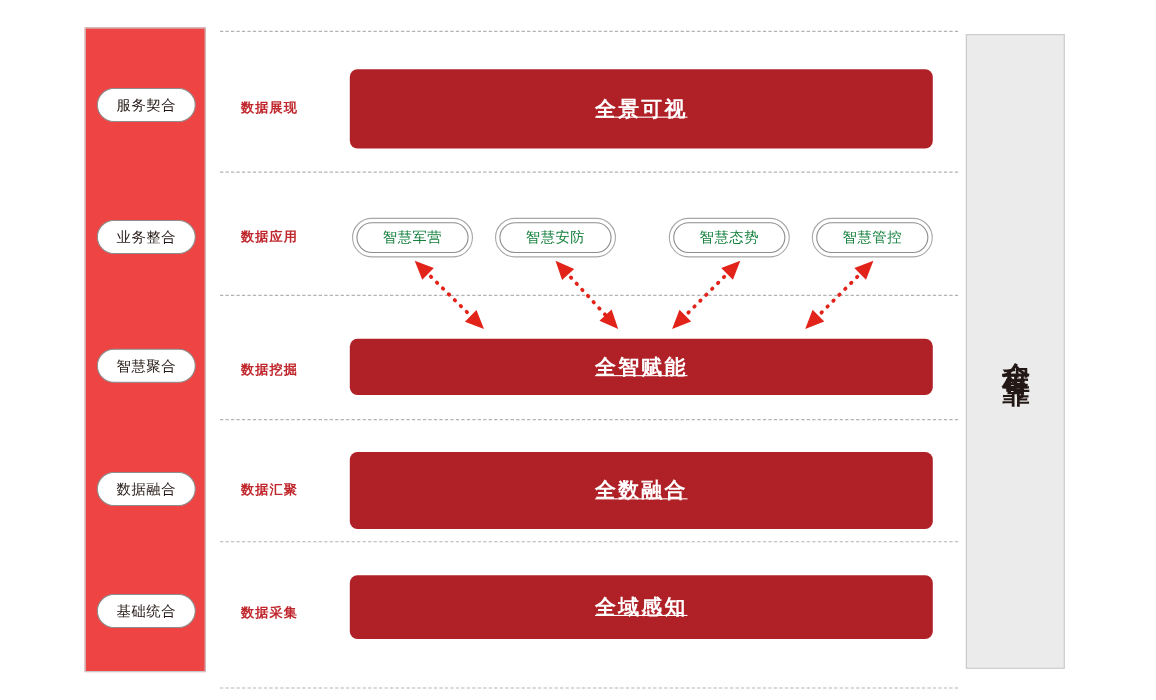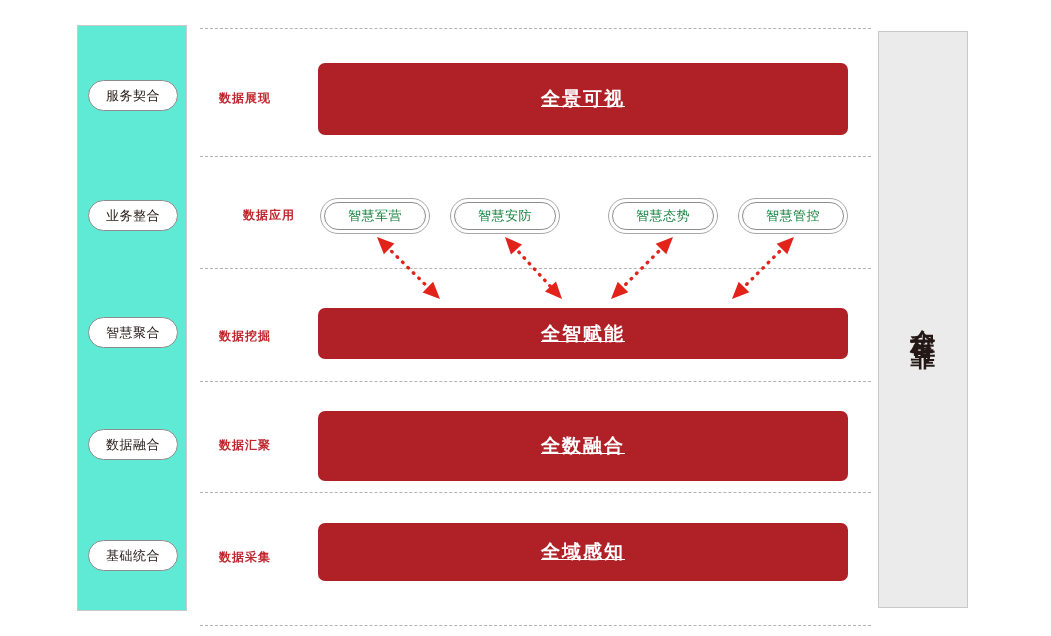--- a/index.html
+++ b/index.html
@@ -20,7 +20,7 @@
     position:absolute;
     left:77px; top:25px;
     width:110px; height:586px;
-    background:#5eead4;
+    background:#ef4444;
     border:1px solid #c9c9c9;
     box-sizing:border-box;
   }

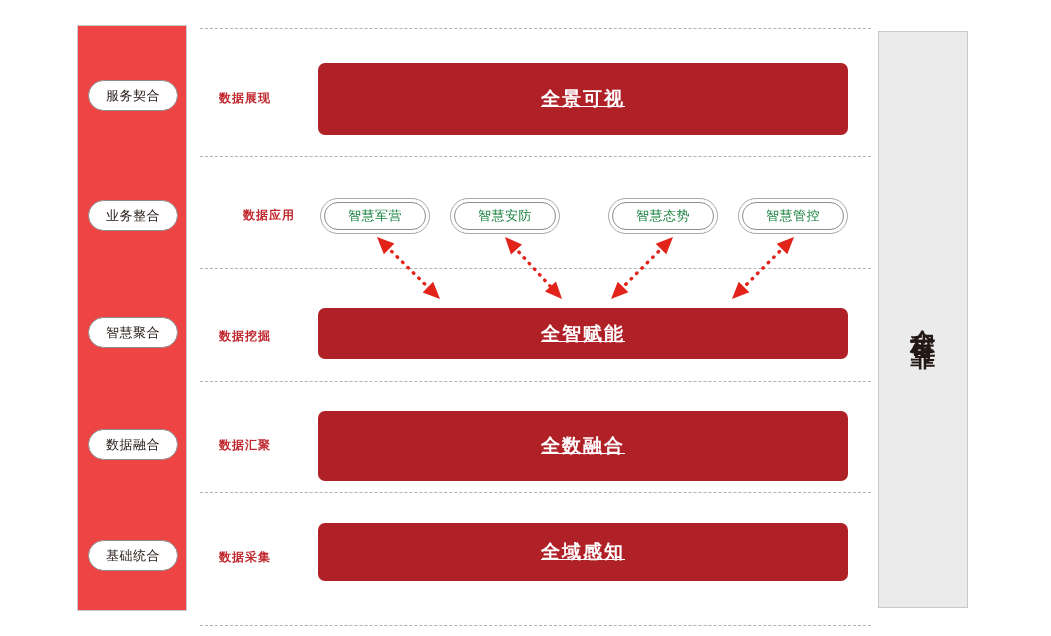--- a/index.html
+++ b/index.html
@@ -162,7 +162,7 @@
       <div class="red-bar" style="top: 63px; height: 72px;">
         <span class="red-bar-label">全景可视</span>
       </div>
-      <div class="stage-label" style="top: 207px; margin-left: 24px;">数据应用</div>
+      <div class="stage-label" style="top: 207px;">数据应用</div>
       <div class="stage-label" style="top: 328px;">数据挖掘</div>
       <div class="red-bar" style="top: 308px; height: 51px;">
         <span class="red-bar-label">全智赋能</span>

